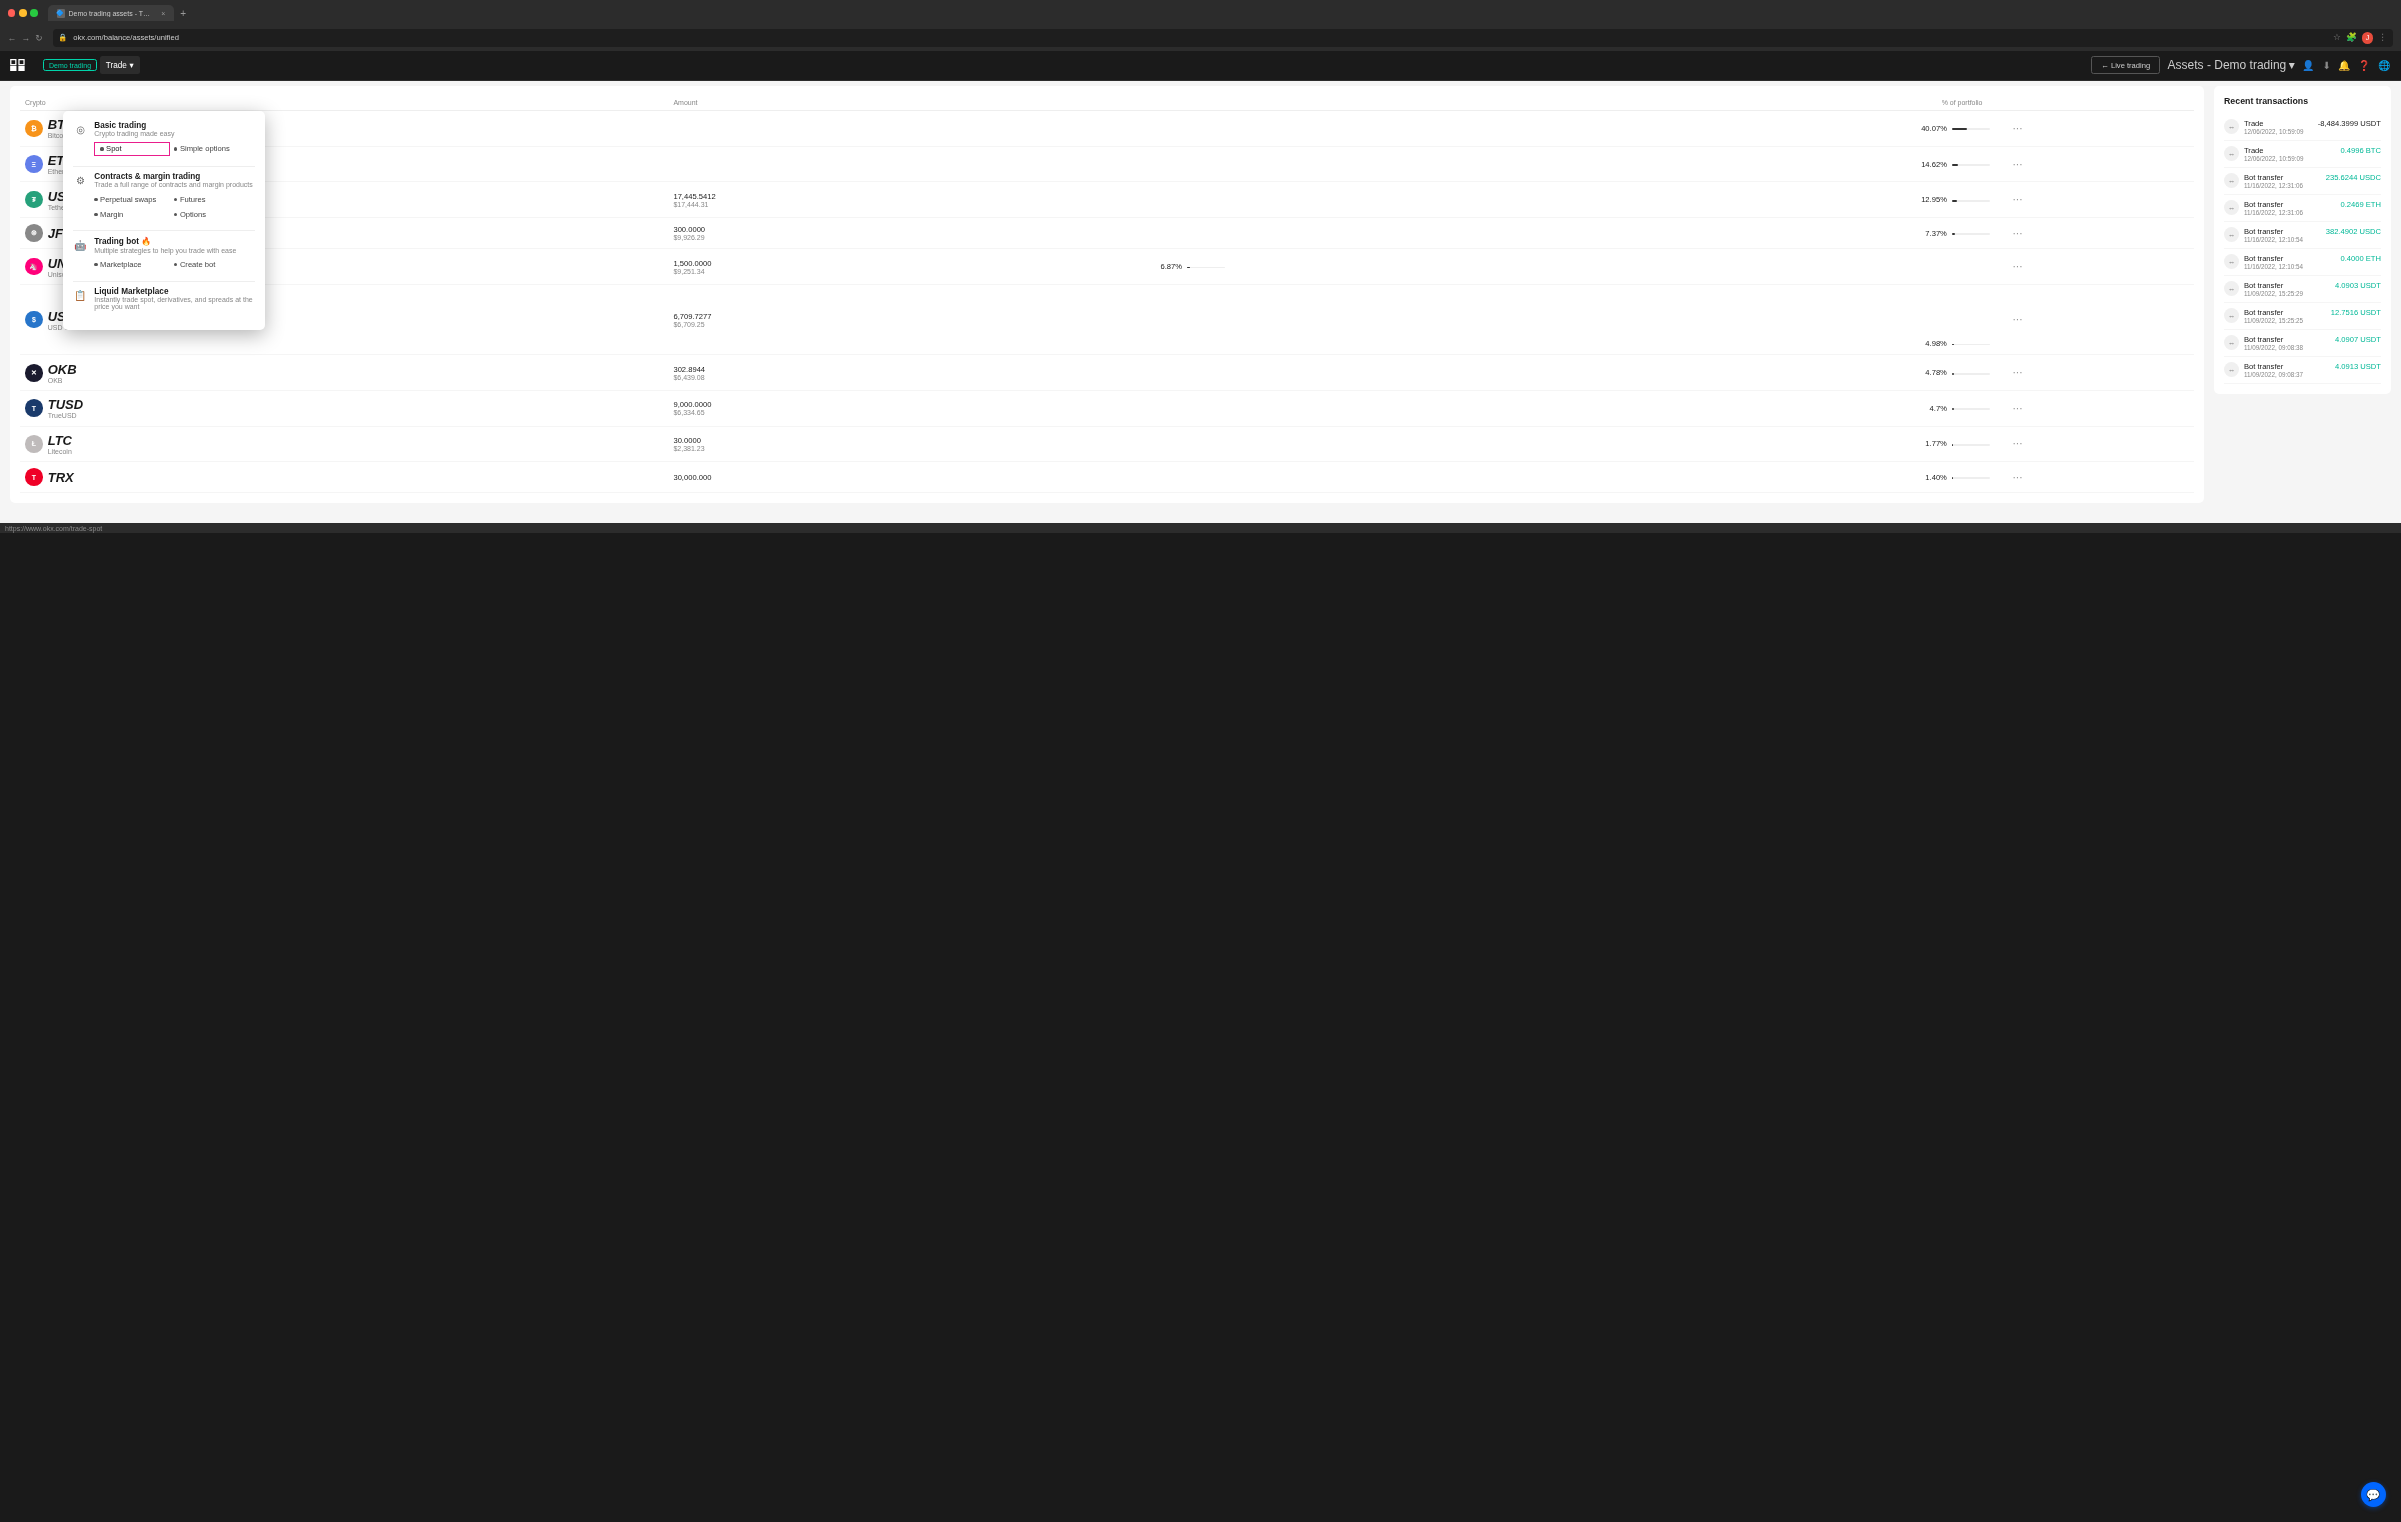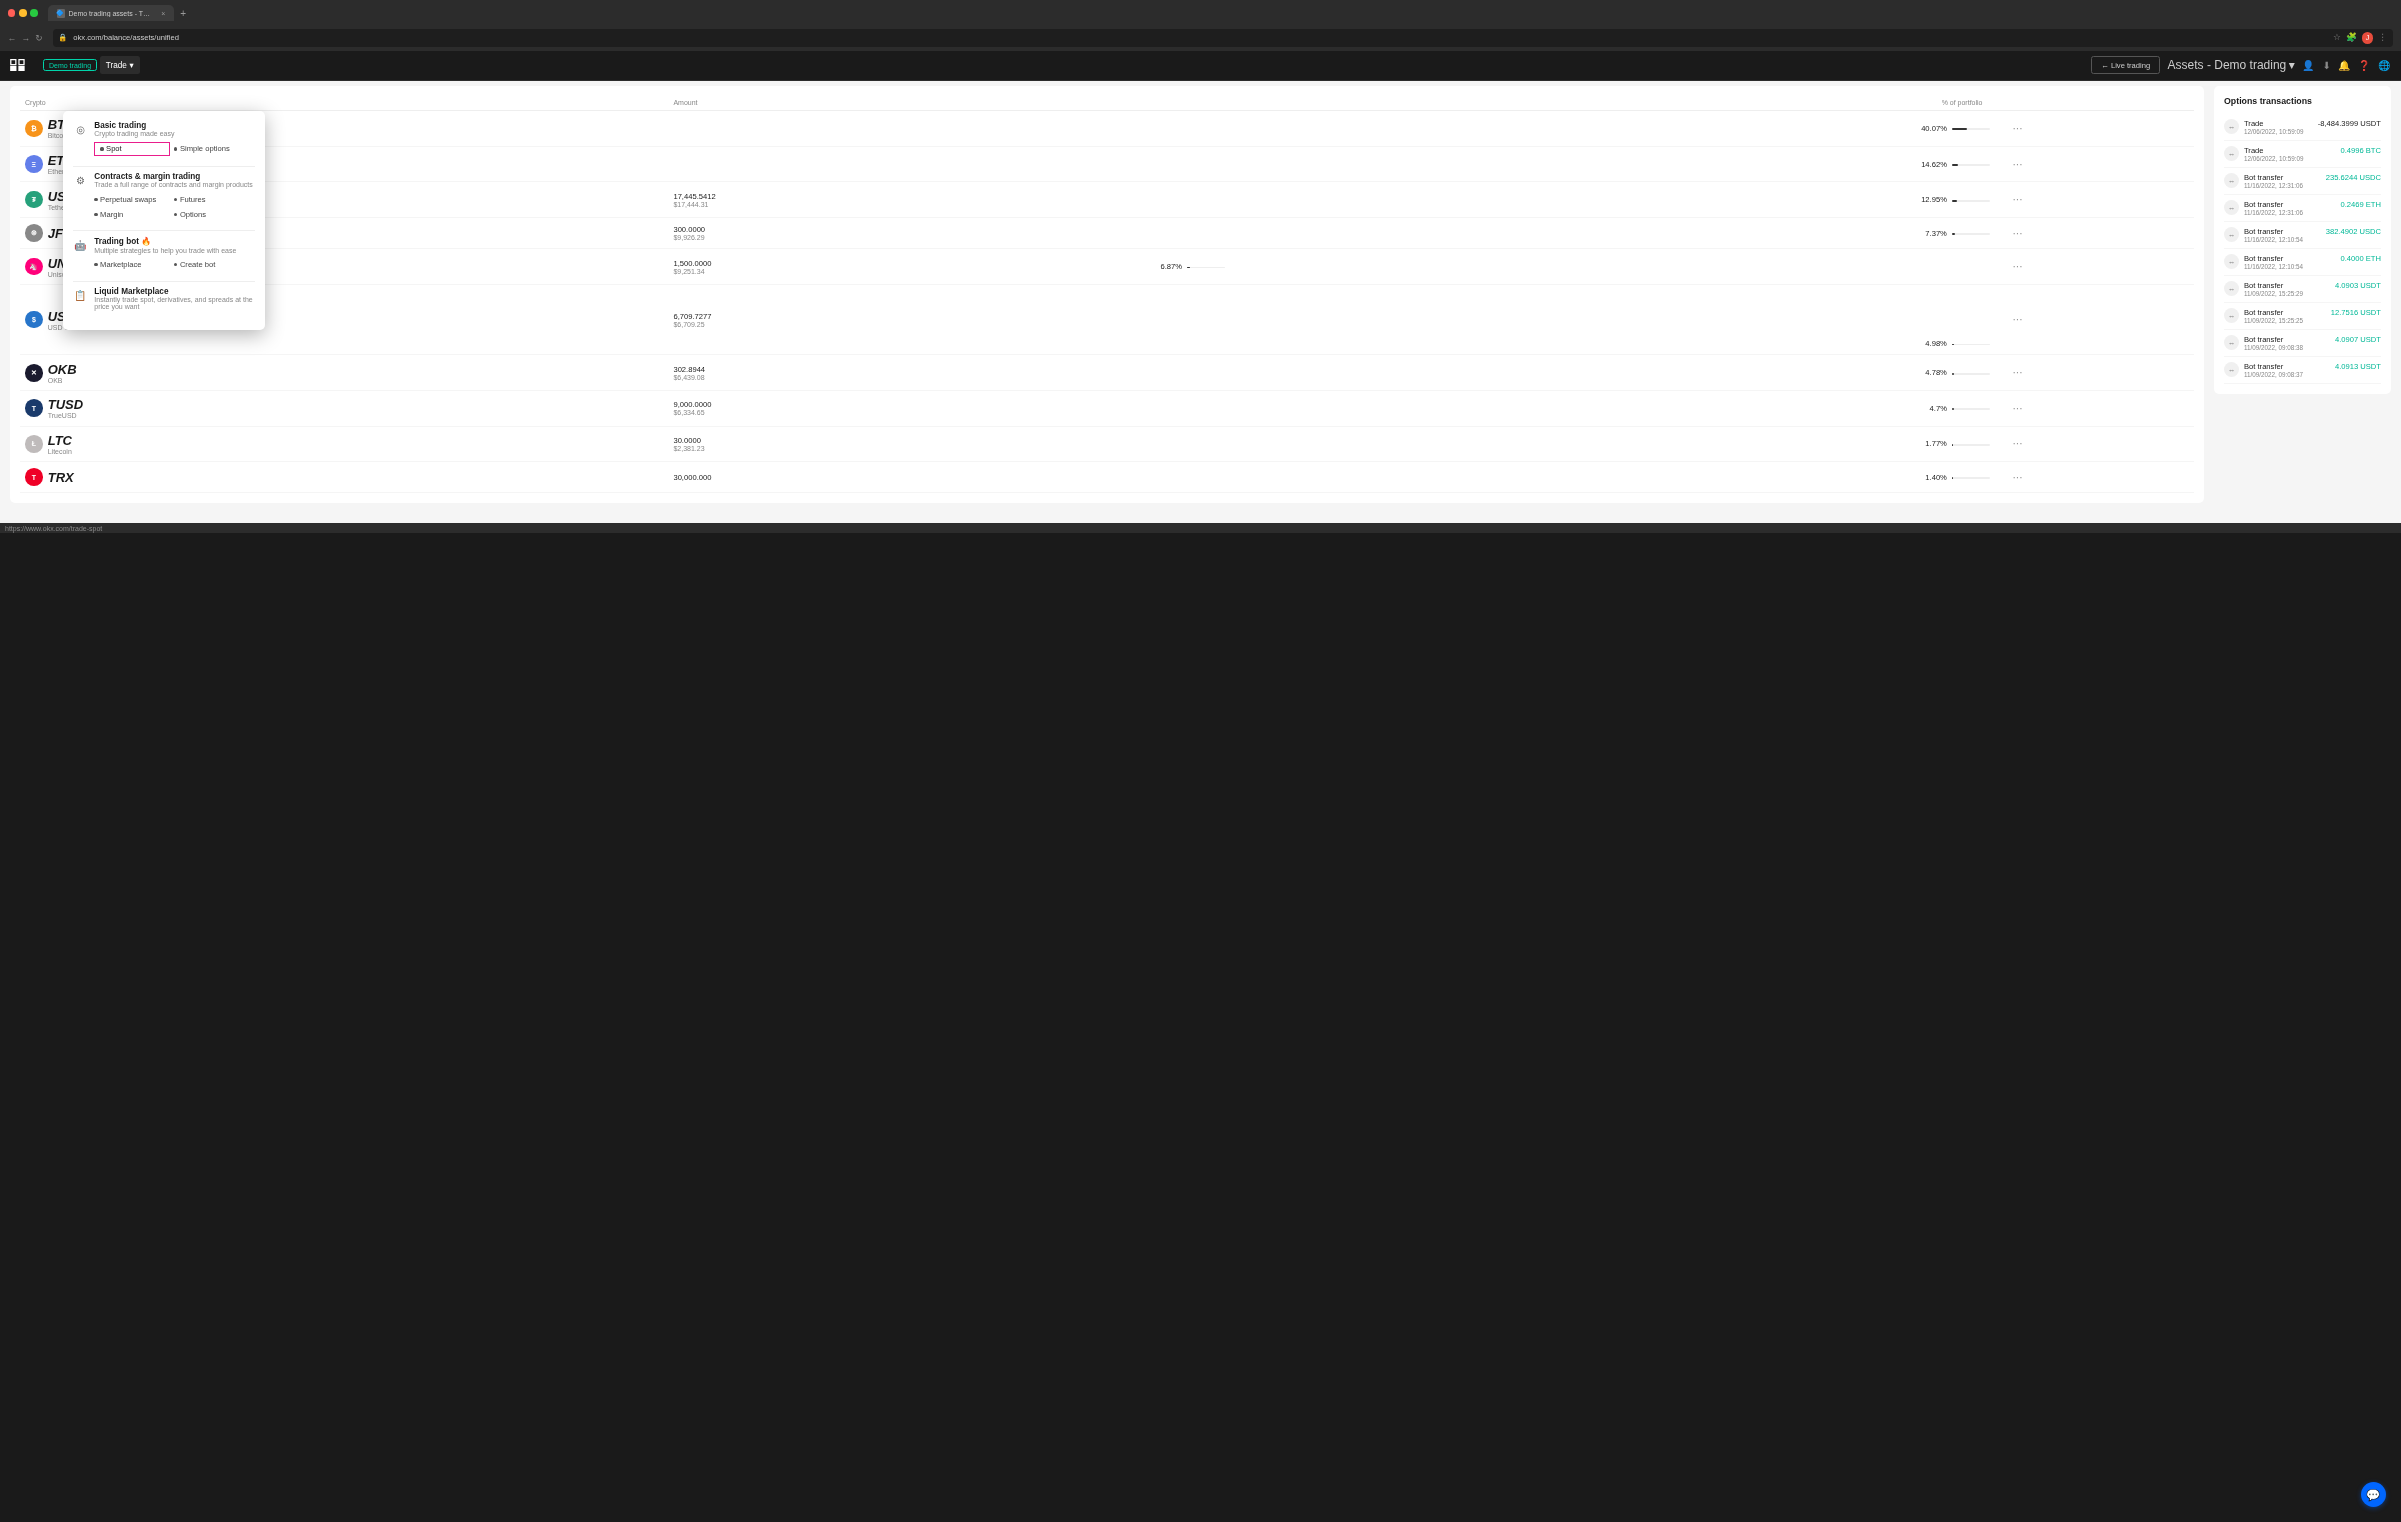--- a/index.html
+++ b/index.html
@@ -541,7 +541,7 @@
     </div>
 
     <div class="transactions-panel">
-      <div class="transactions-title">Options transactions</div>
+      <div class="transactions-title">Recent transactions</div>
       <div id="transactions-list">
           <div class="transaction-item">
     <div class="tx-left">

